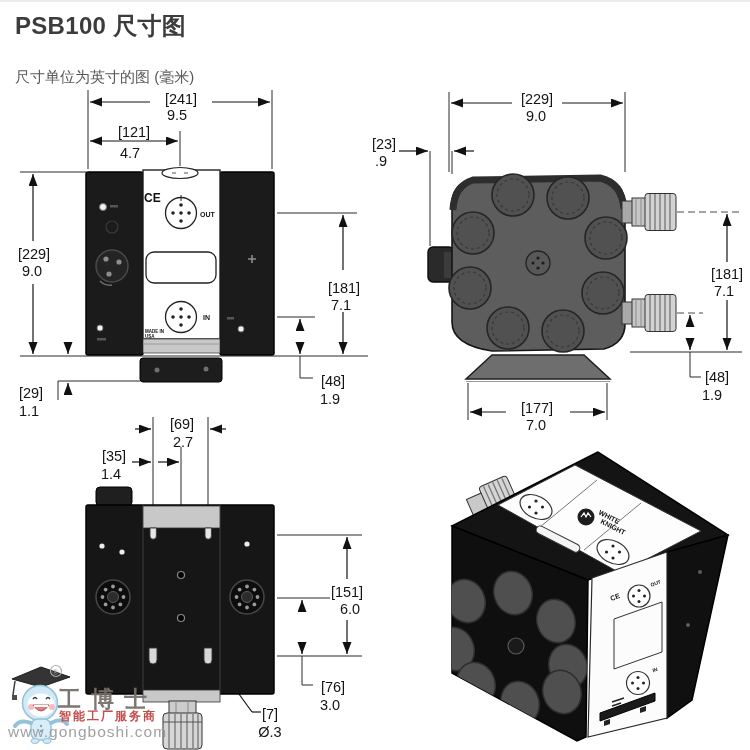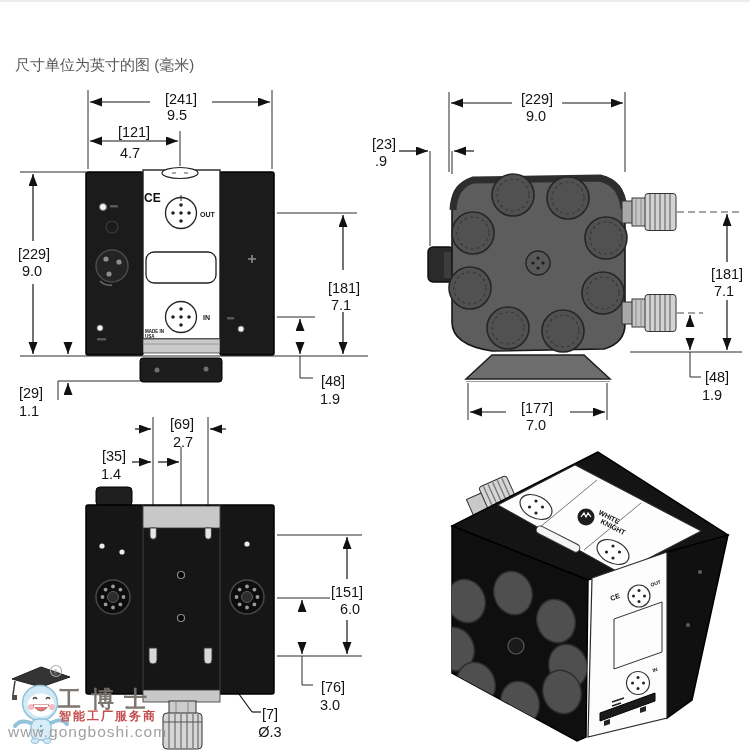--- a/index.html
+++ b/index.html
@@ -23,6 +23,7 @@
 
 <div class="page">
   <div class="topline"></div>
+  <div class="title">PSB100 尺寸图</div>
   <div class="subtitle">尺寸单位为英寸的图 (毫米)</div>
 
   <svg style="left:0;top:85px" width="380" height="350" viewBox="0 85 380 350">

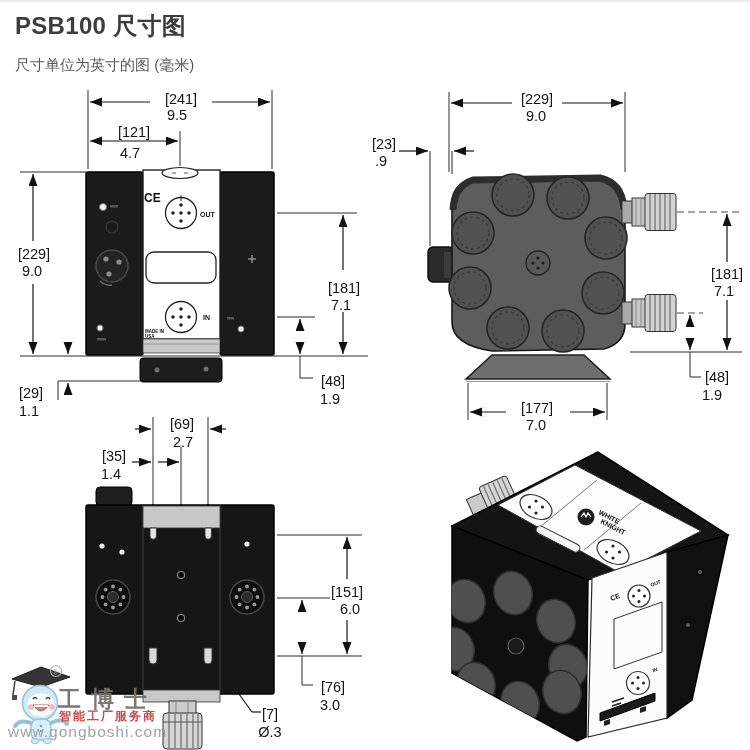--- a/index.html
+++ b/index.html
@@ -7,7 +7,7 @@
         font-family:"Liberation Sans",sans-serif;}
   .topline{position:absolute;top:0;left:0;width:750px;height:2px;background:#ececec;}
   .title{position:absolute;left:15px;top:10px;font-size:24px;font-weight:600;color:#3c3c3c;letter-spacing:.3px;}
-  .subtitle{position:absolute;left:15px;top:56px;font-size:15px;color:#585858;}
+  .subtitle{position:absolute;left:15px;top:68px;font-size:15px;color:#585858;}
   svg{position:absolute;}
   svg text{font-family:"Liberation Sans",sans-serif;}
   .dimtxt{font-size:14.5px;fill:#141414;}

